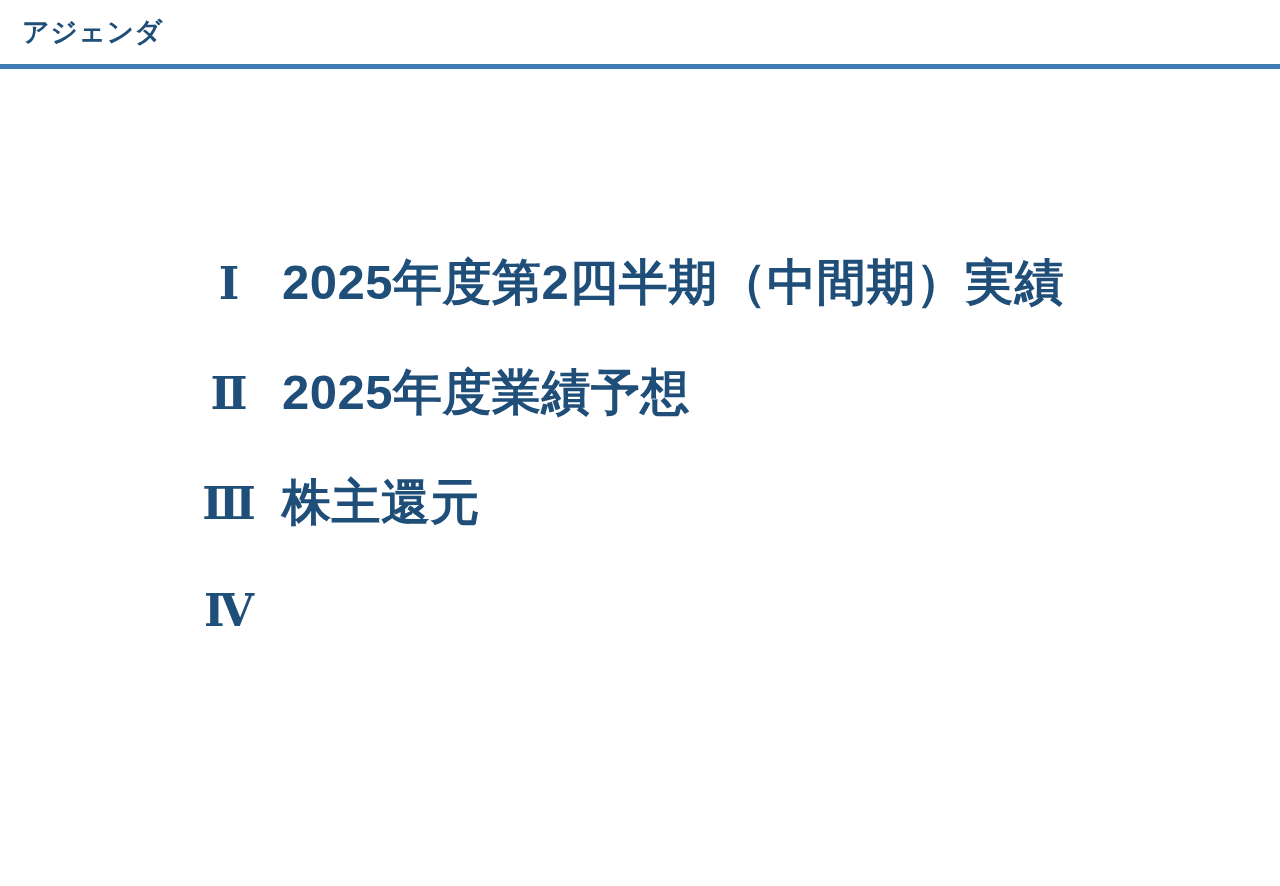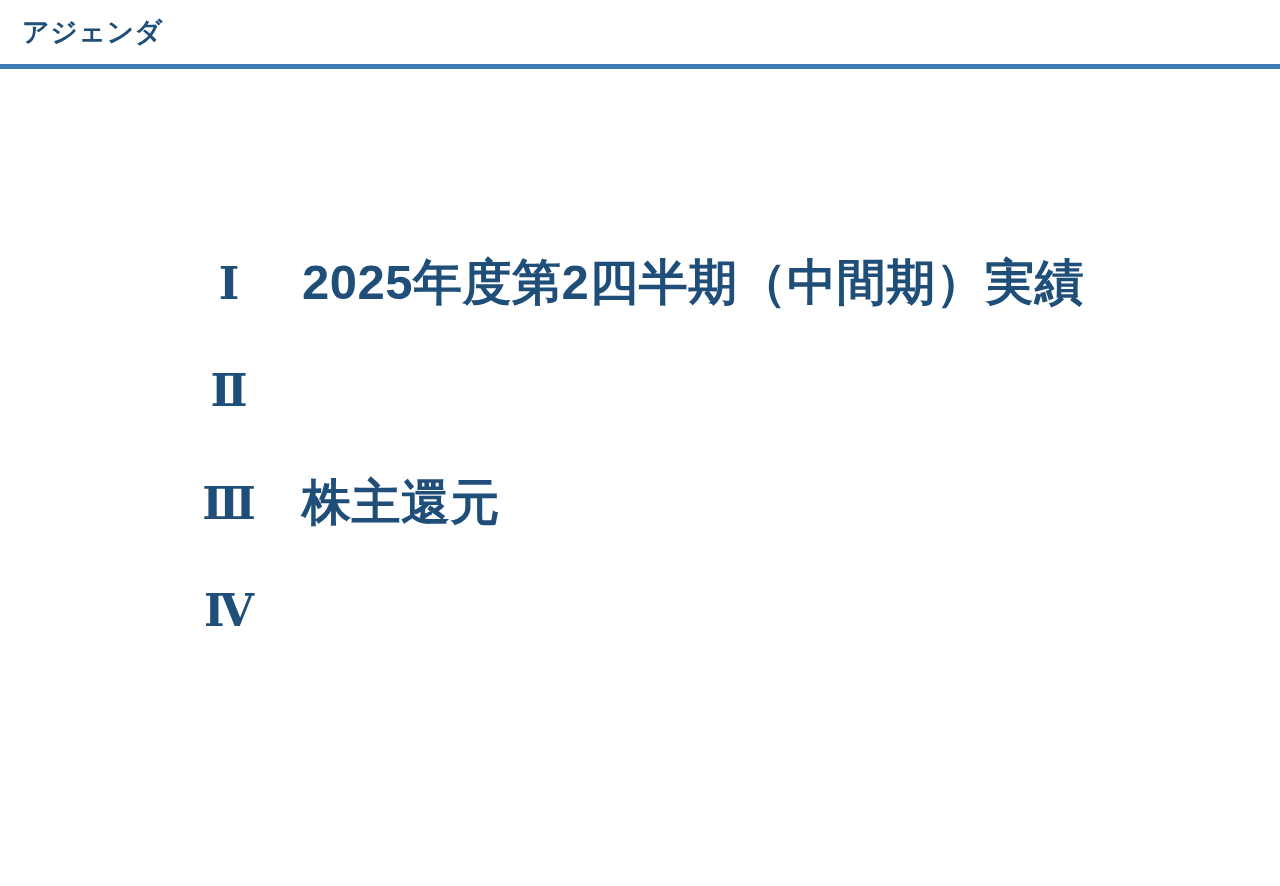--- a/index.html
+++ b/index.html
@@ -85,7 +85,7 @@
     line-height: 64px;
     letter-spacing: 0.5px;
     white-space: nowrap;
-    margin-left: 40px;
+    margin-left: 20px;
   }
 
   

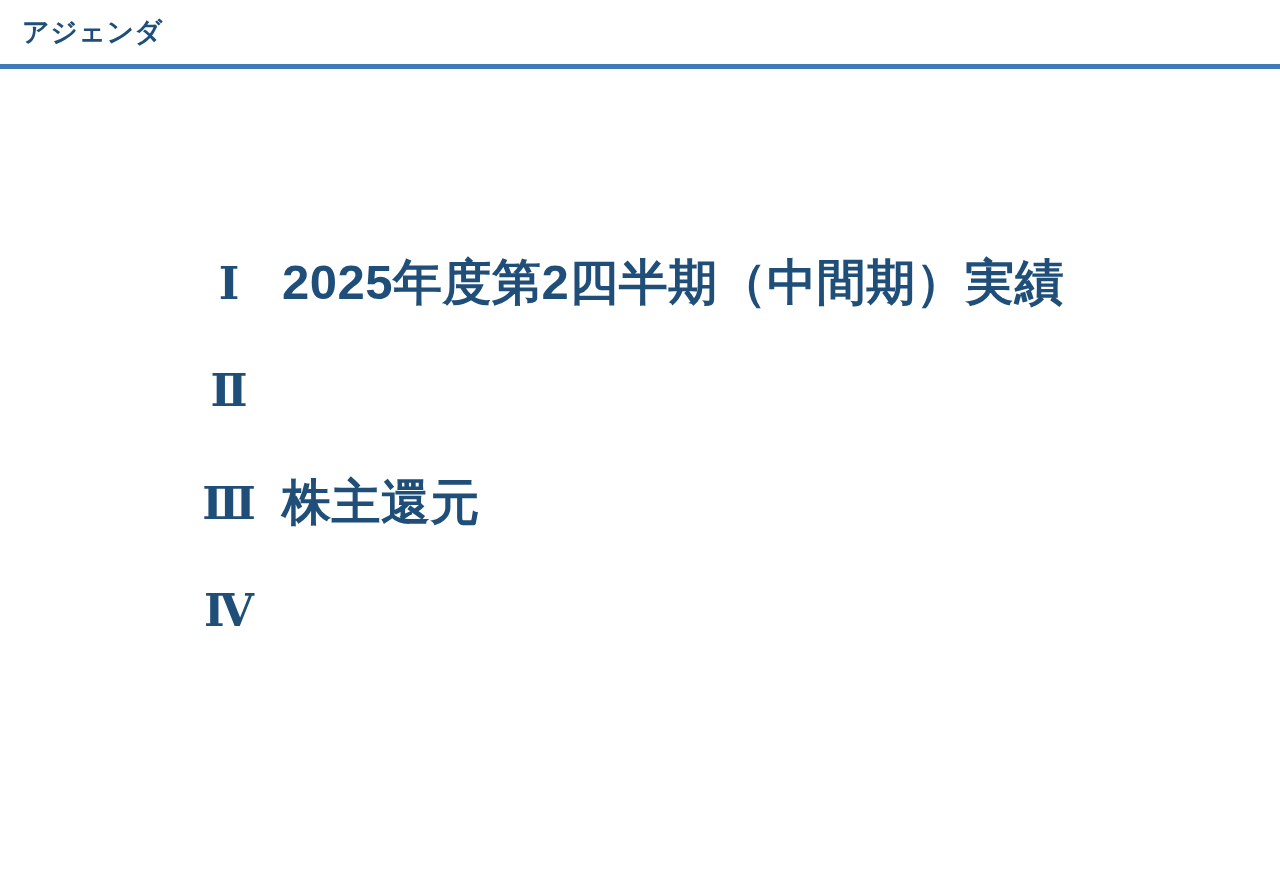--- a/index.html
+++ b/index.html
@@ -134,6 +134,7 @@
 
     <div class="agenda-item">
       <span class="agenda-numeral">Ⅱ</span>
+      <span class="agenda-label">2025年度業績予想</span>
     </div>
 
     <div class="agenda-item">

